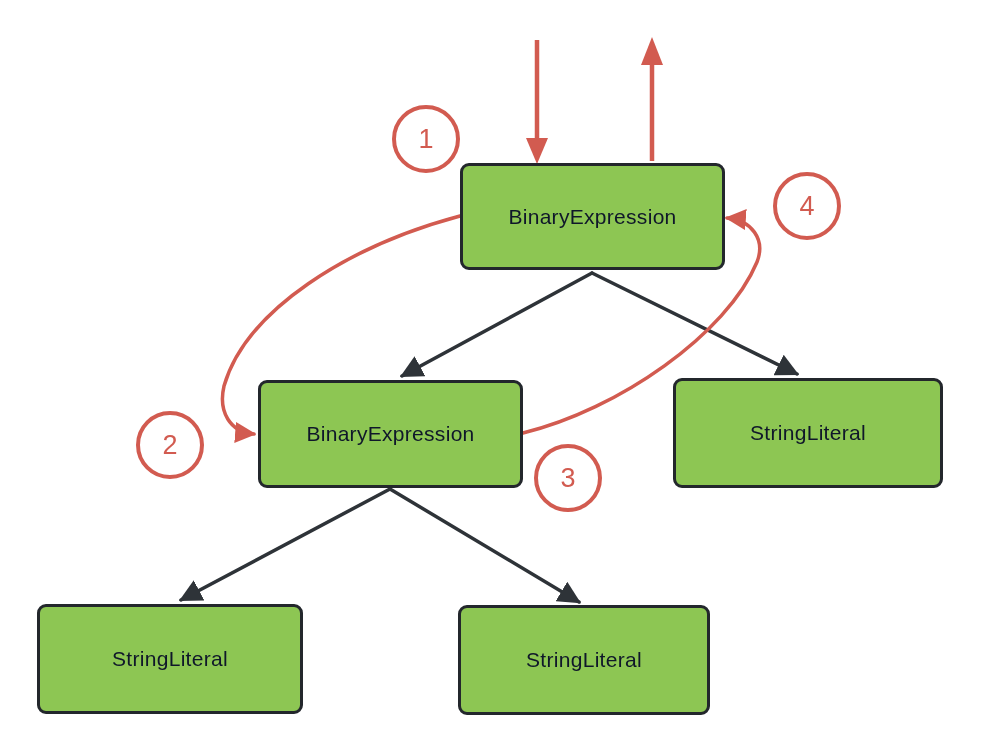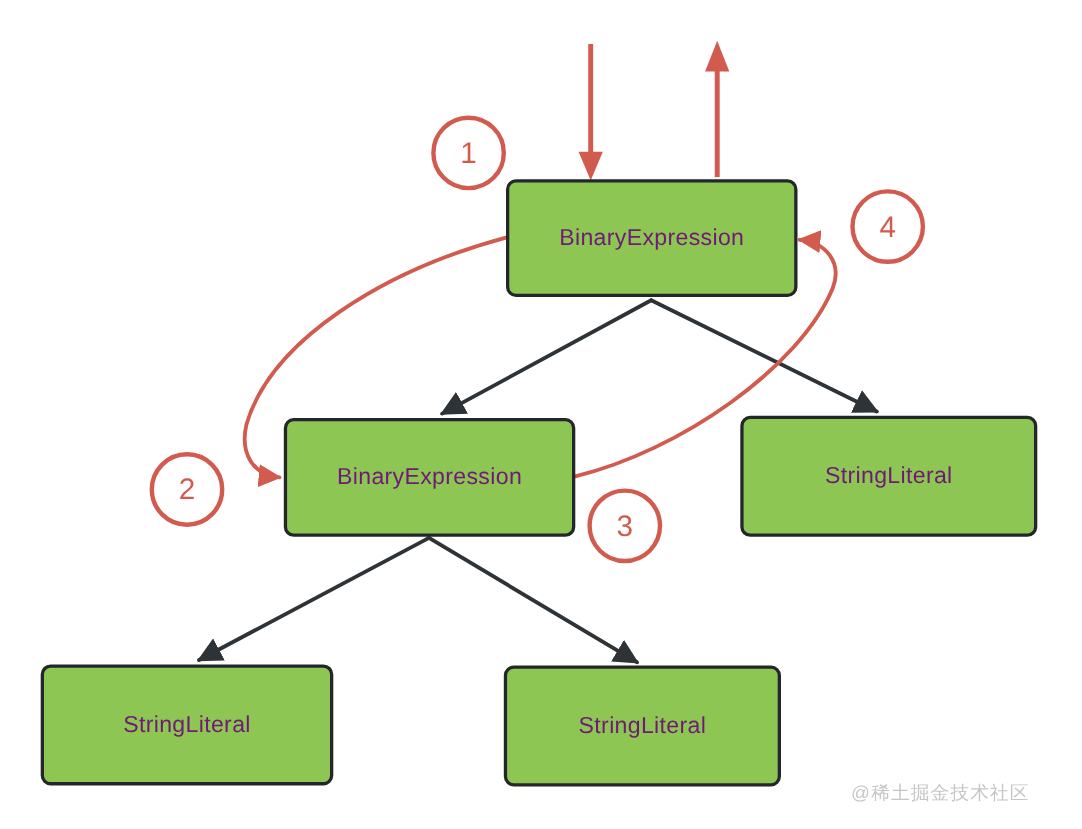--- a/index.html
+++ b/index.html
@@ -36,7 +36,7 @@
     align-items: center;
     justify-content: center;
     font-size: 21px;
-    color: #701a75;
+    color: #0f172a;
     letter-spacing: 0.3px;
   }
   .badge {

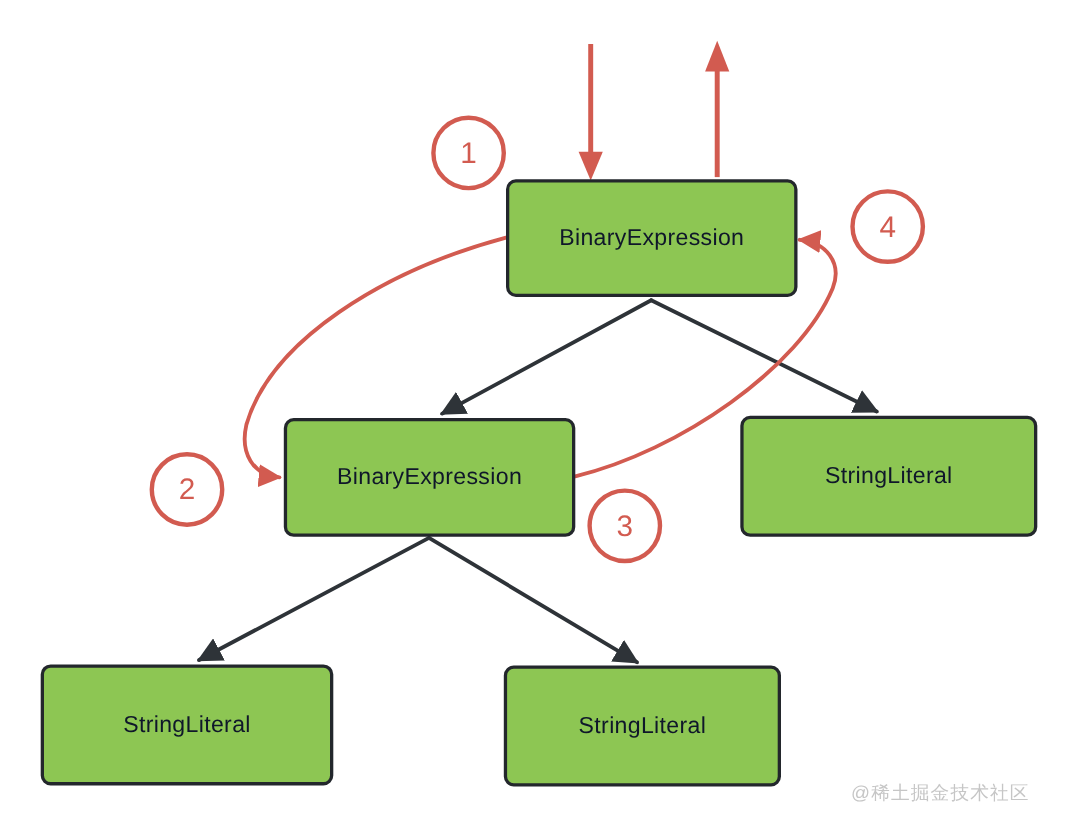--- a/index.html
+++ b/index.html
@@ -140,7 +140,6 @@
     <span>4</span>
   </div>
 
-  <div class="watermark">@稀土掘金技术社区</div>
 
 </div>
 

